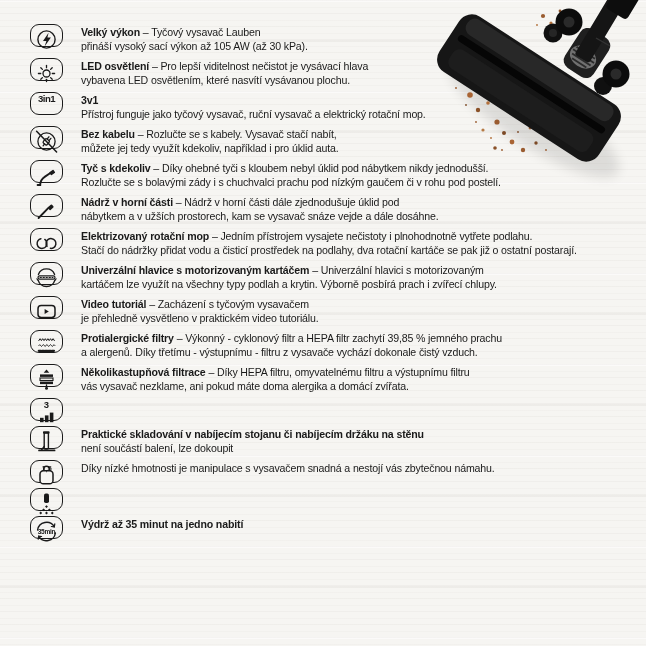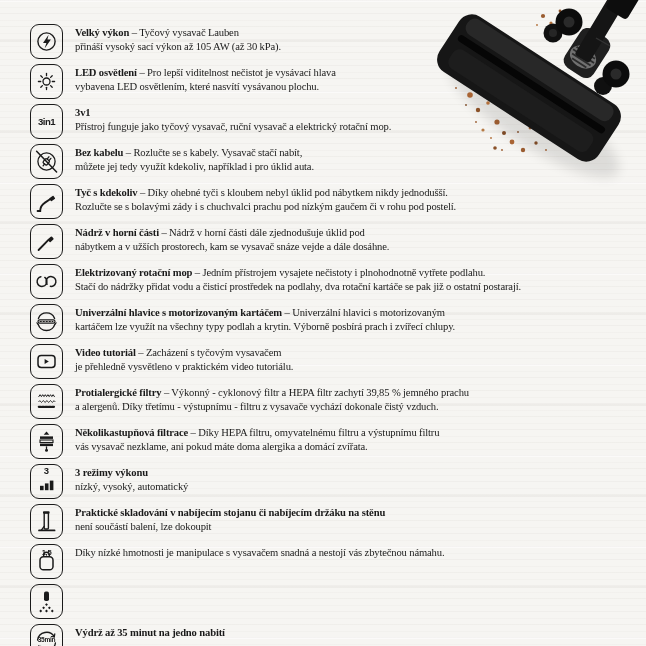--- a/index.html
+++ b/index.html
@@ -19,7 +19,7 @@
     display:flex;align-items:center;justify-content:center;
   }
   .icon-box svg{display:block;}
-  .txt{margin-left:12px;margin-top:2px;font-family:Liberation Serif, serif;}
+  .txt{margin-left:18px;margin-top:2px;}
   .l1,.l2{font-size:10.6px;line-height:13.5px;white-space:nowrap;letter-spacing:-0.15px;}
   .l1 b{font-weight:700;}
   .t3in1{font-weight:800;font-size:9.6px;letter-spacing:-0.6px;}

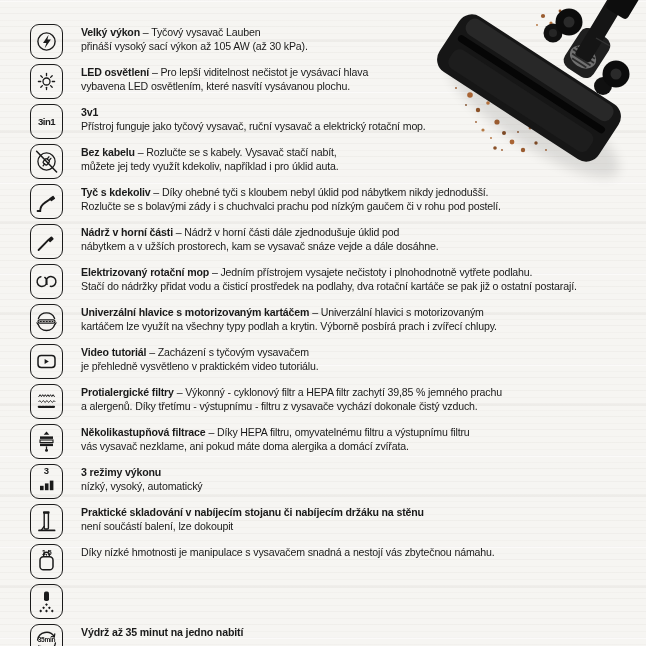--- a/index.html
+++ b/index.html
@@ -14,9 +14,9 @@
   .features{position:absolute;left:30px;top:24px;display:flex;flex-direction:column;gap:5px;z-index:2;}
   .row{display:flex;align-items:flex-start;}
   .icon-box{
-    width:33px;height:35px;box-sizing:border-box;flex:0 0 33px;
+    width:33px;height:23px;box-sizing:border-box;flex:0 0 33px;
     border:1.7px solid #1a1a1a;border-radius:9px;position:relative;
-    display:flex;align-items:center;justify-content:center;
+    display:flex;align-items:flex-start;justify-content:center;
   }
   .icon-box svg{display:block;}
   .txt{margin-left:18px;margin-top:2px;}

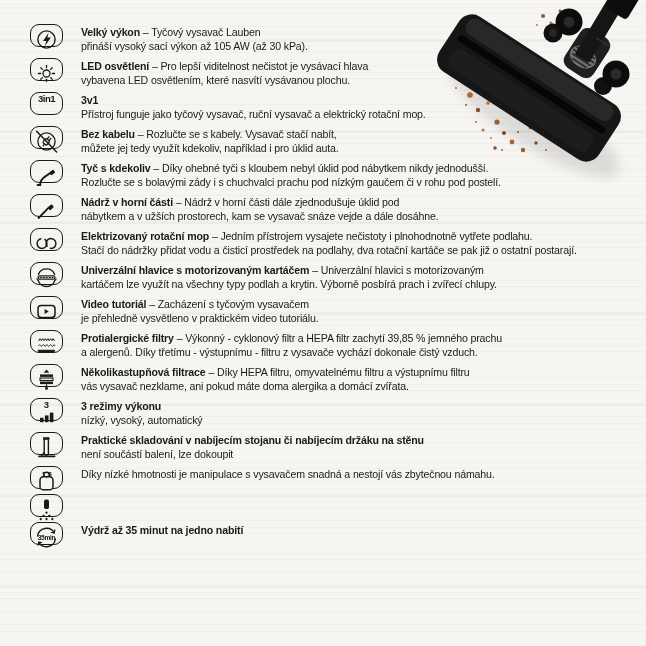--- a/index.html
+++ b/index.html
@@ -275,10 +275,6 @@
         <rect x="17.8" y="13.6" width="3.6" height="9.6"></rect>
       </svg>
     </div>
-    <div class="txt">
-        <div class="l1"><b>3 režimy výkonu</b> <span></span></div>
-    <div class="l2">nízký, vysoký, automatický</div>
-      </div>
   </div>
 
   <div class="row">

